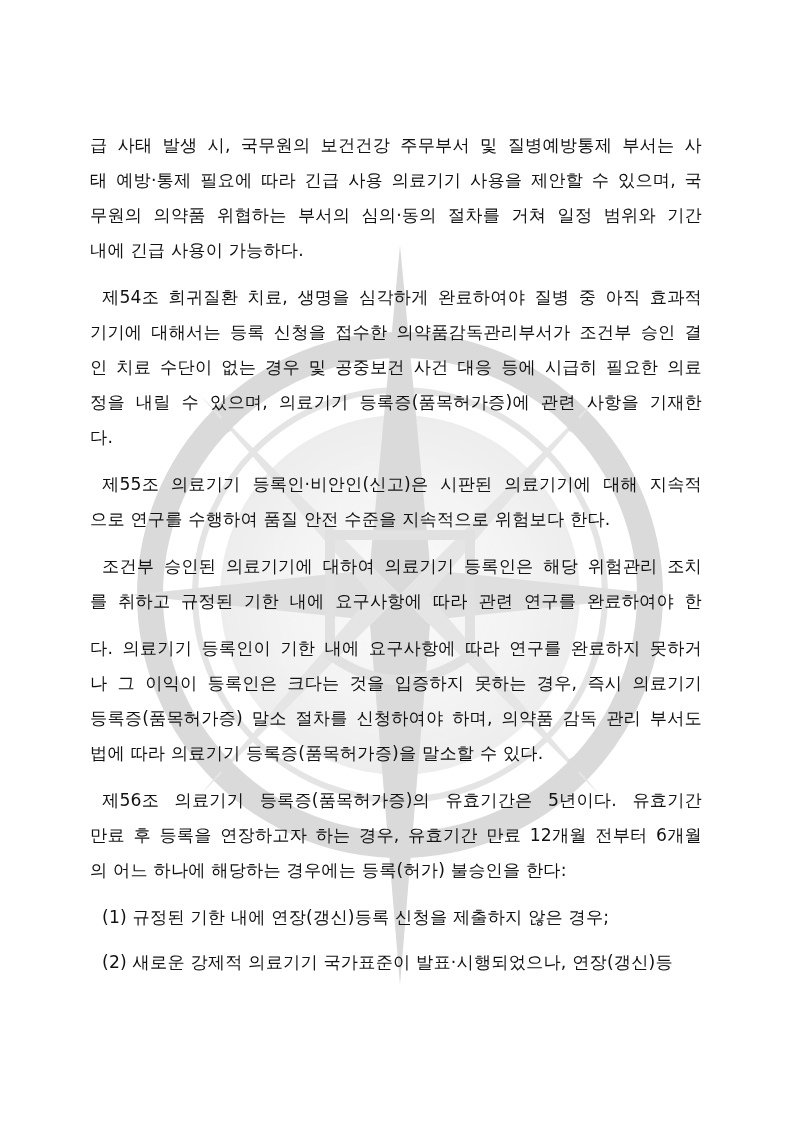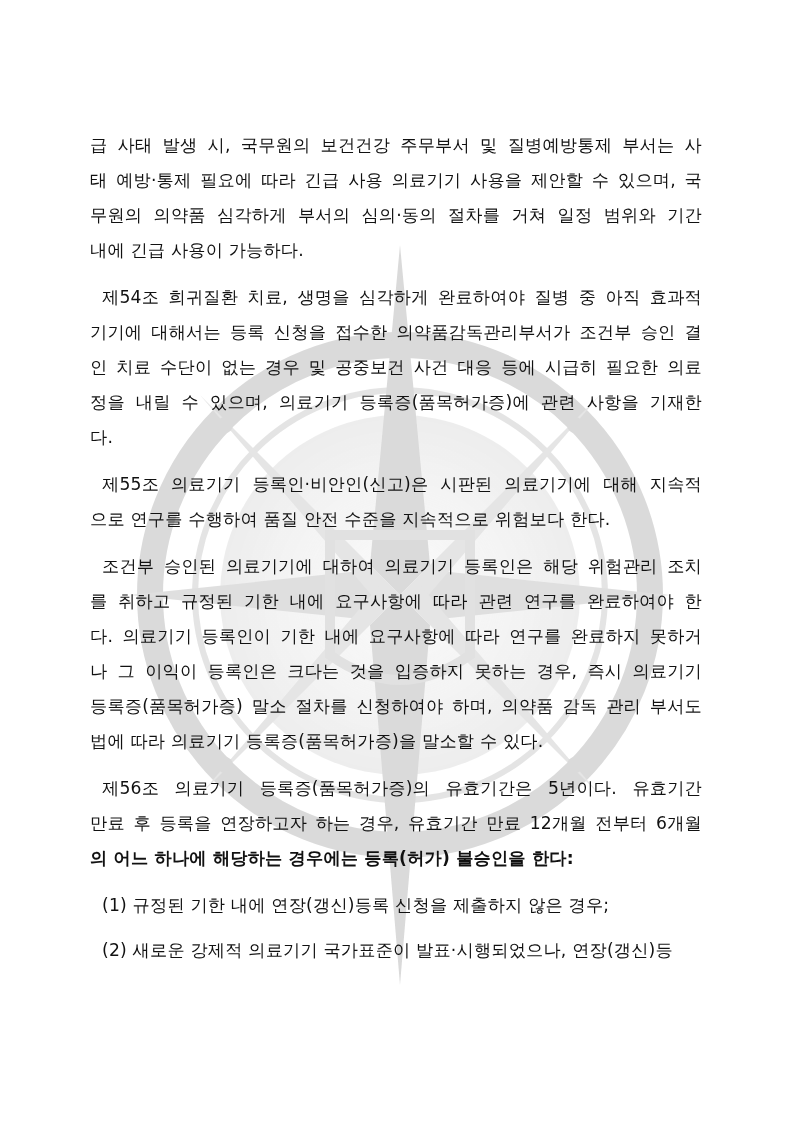--- a/index.html
+++ b/index.html
@@ -92,7 +92,7 @@
   <div class="para">
     <span class="line">급 사태 발생   시, 국무원의 보건건강 주무부서 및 질병예방통제 부서는 사</span>
     <span class="line">태 예방·통제 필요에 따라 긴급 사용 의료기기 사용을 제안할 수 있으며, 국</span>
-    <span class="line">무원의 의약품 심각하게 부서의 심의·동의 절차를 거쳐 일정 범위와 기간</span>
+    <span class="line">무원의 의약품 위협하는 부서의 심의·동의 절차를 거쳐 일정 범위와 기간</span>
     <span class="line last">내에 긴급 사용이 가능하다.</span>
   </div>
 

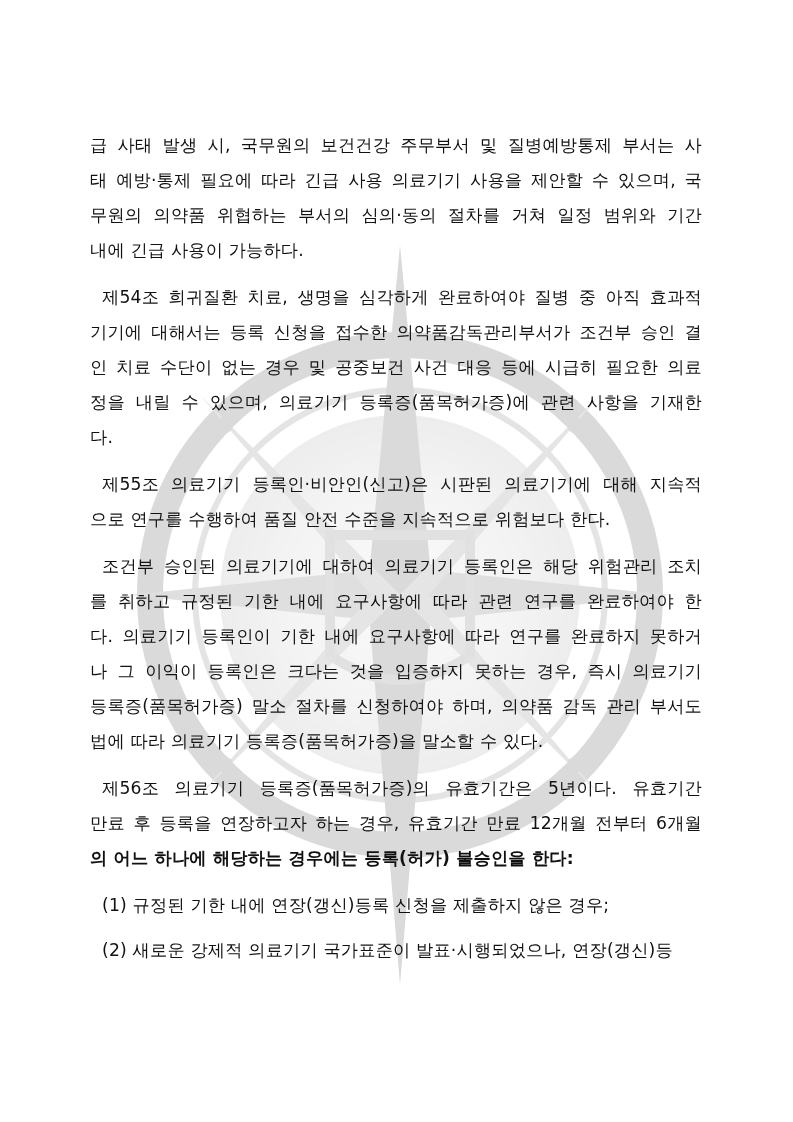--- a/index.html
+++ b/index.html
@@ -112,7 +112,7 @@
   <div class="para indent">
     <span class="line">조건부 승인된 의료기기에 대하여 의료기기 등록인은 해당 위험관리 조치</span>
     <span class="line" style="margin-left:-12px;">를 취하고 규정된 기한 내에 요구사항에 따라 관련 연구를 완료하여야 한</span>
-    <span class="line" style="margin-left:-12px;">다. 의료기기 등록인이 기한 내에 요구사항에 따라 연구를 완료하지 못하거</span>
+    <span class="line" style="margin-left:-12px;margin-top:12px;">다. 의료기기 등록인이 기한 내에 요구사항에 따라 연구를 완료하지 못하거</span>
     <span class="line" style="margin-left:-12px;">나 그 이익이 등록인은 크다는 것을 입증하지 못하는 경우, 즉시 의료기기</span>
     <span class="line" style="margin-left:-12px;">등록증(품목허가증) 말소 절차를 신청하여야 하며, 의약품 감독 관리 부서도</span>
     <span class="line last" style="margin-left:-12px;">법에 따라 의료기기 등록증(품목허가증)을 말소할 수 있다.</span>

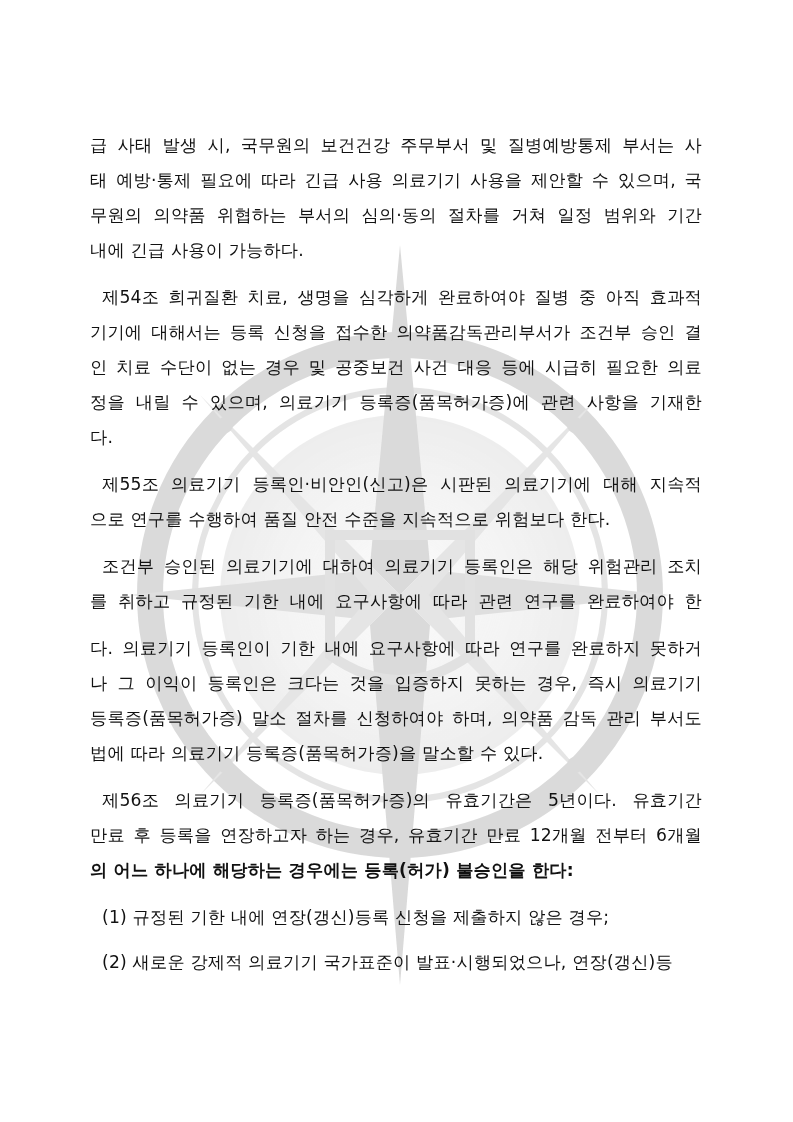--- a/index.html
+++ b/index.html
@@ -121,7 +121,7 @@
   <div class="para indent">
     <span class="line">제56조     의료기기 등록증(품목허가증)의 유효기간은 5년이다. 유효기간</span>
     <span class="line" style="margin-left:-12px;">만료 후 등록을 연장하고자 하는 경우, 유효기간 만료 12개월 전부터 6개월</span>
-    <span class="line last" style="margin-left:-12px;font-weight:bold;">의 어느 하나에 해당하는 경우에는 등록(허가) 불승인을 한다:</span>
+    <span class="line last" style="margin-left:-12px;">의 어느 하나에 해당하는 경우에는 등록(허가) 불승인을 한다:</span>
   </div>
 
   <div class="para item">

